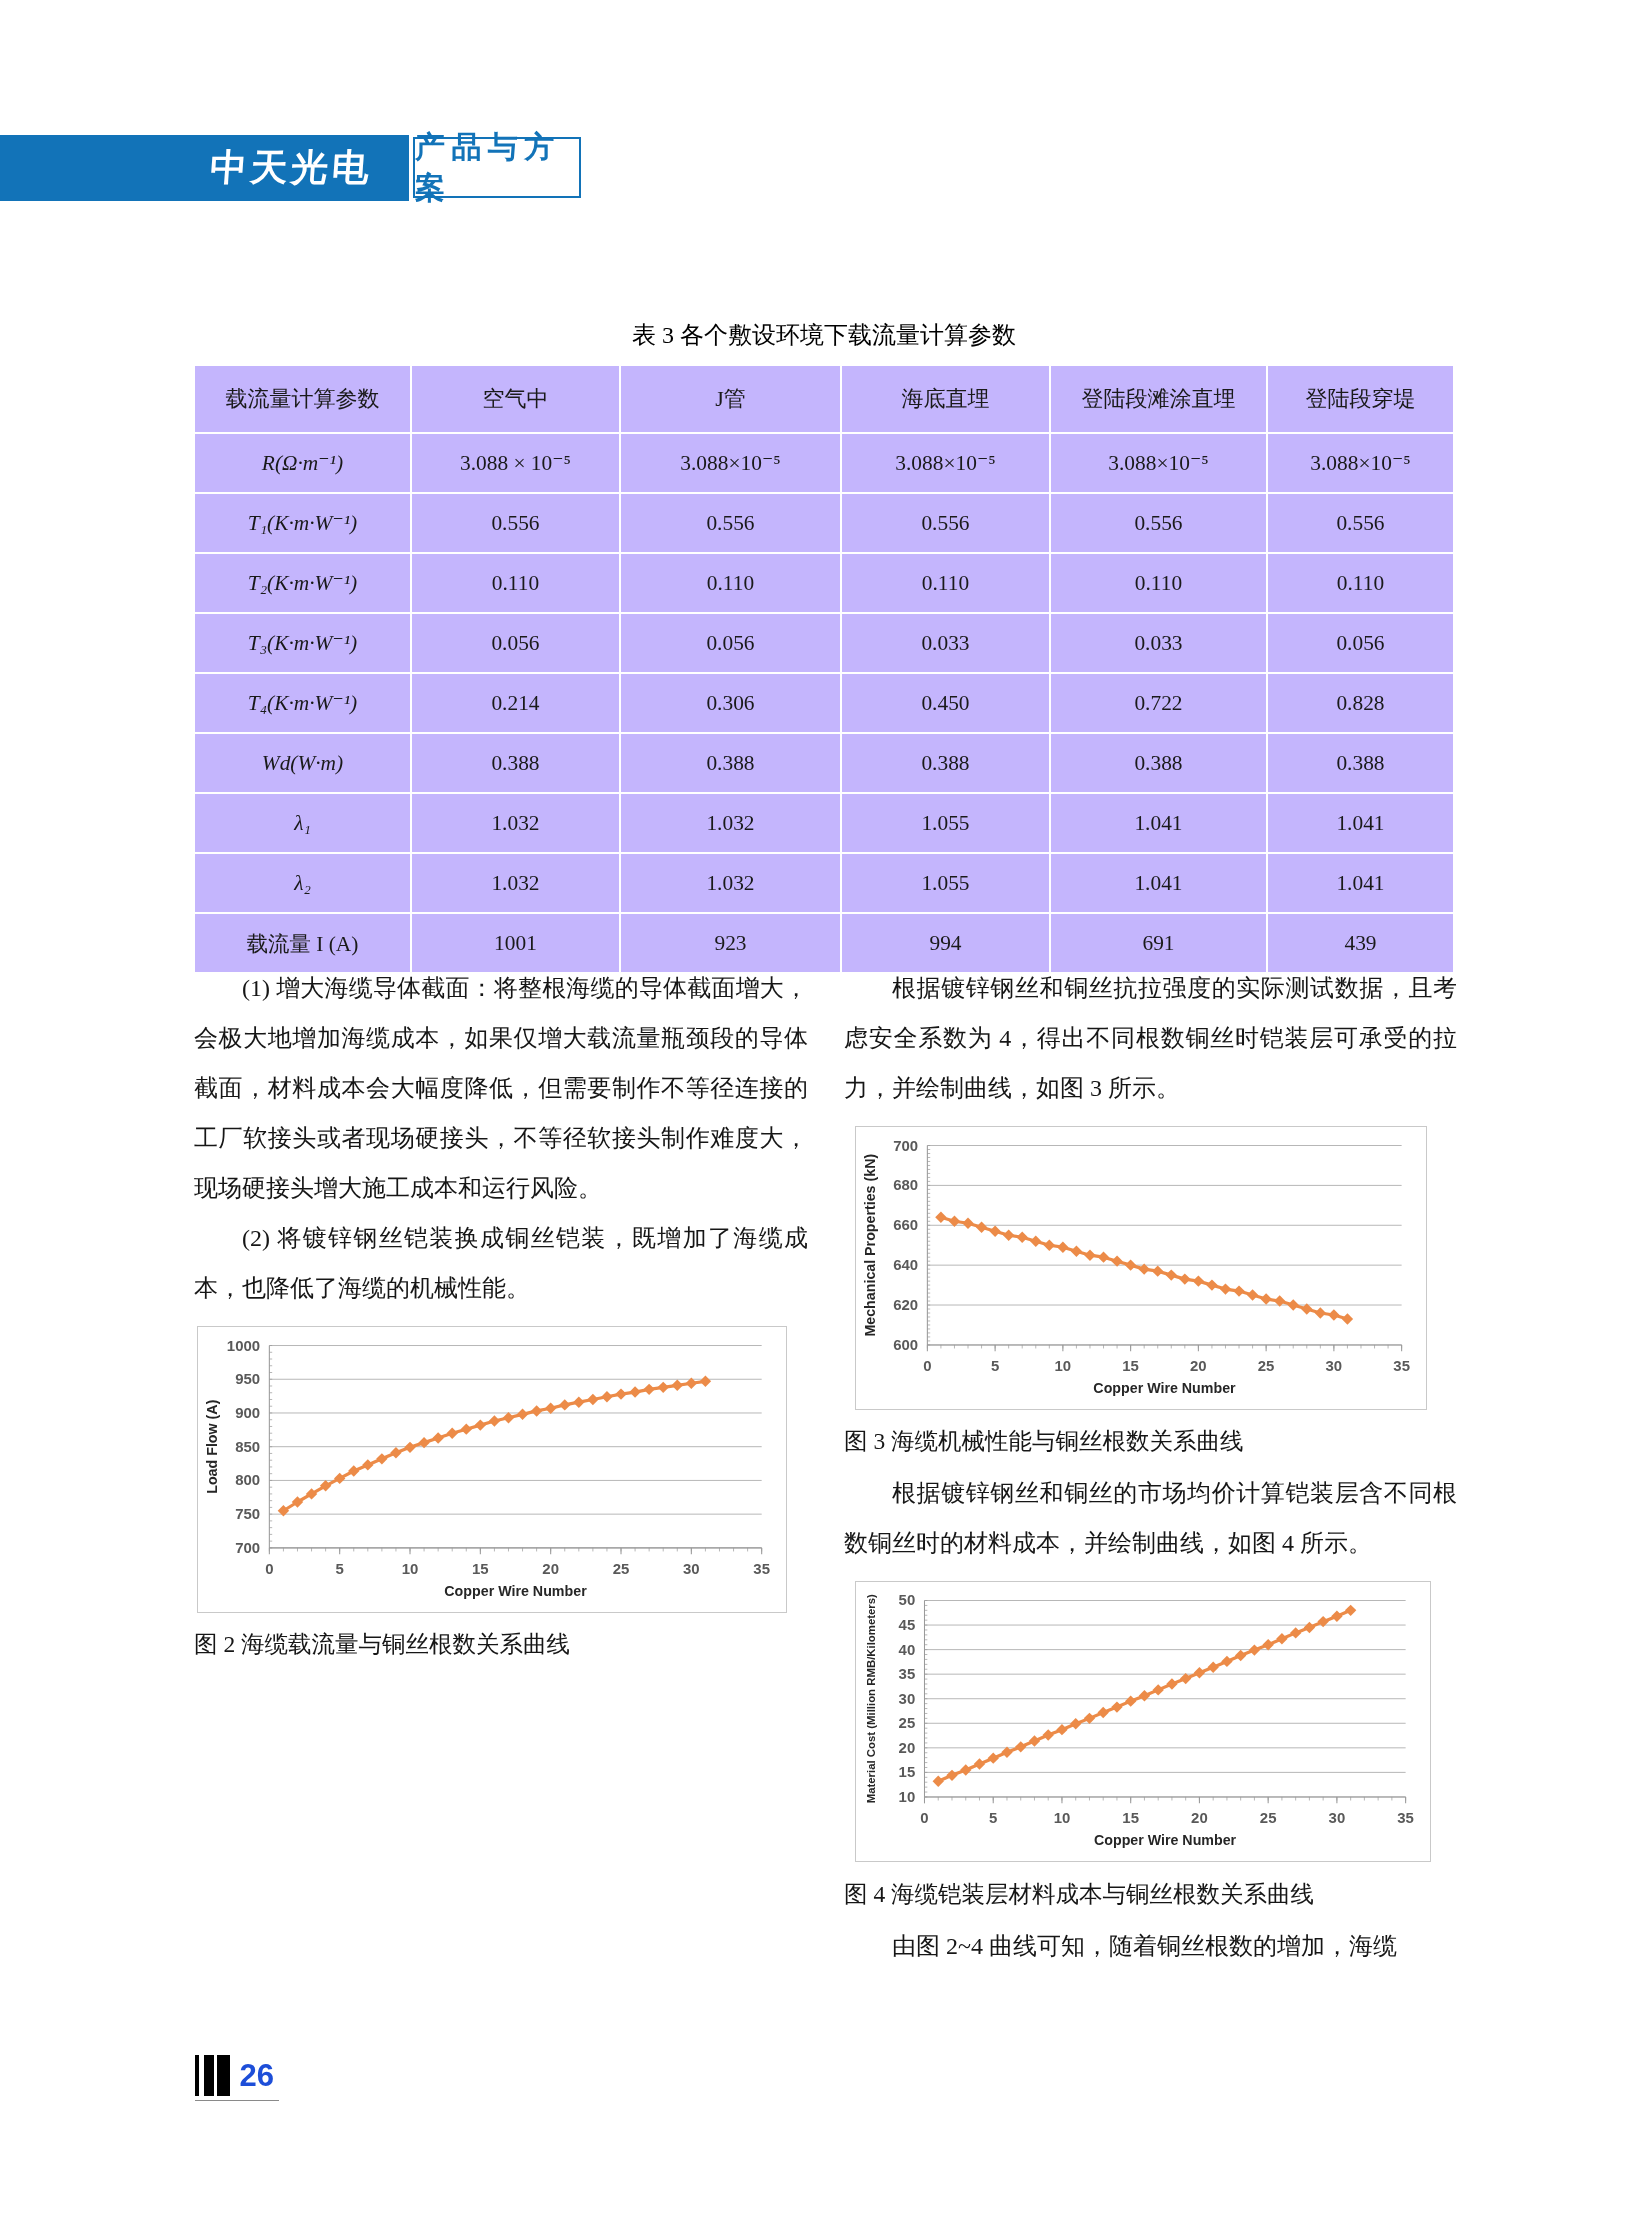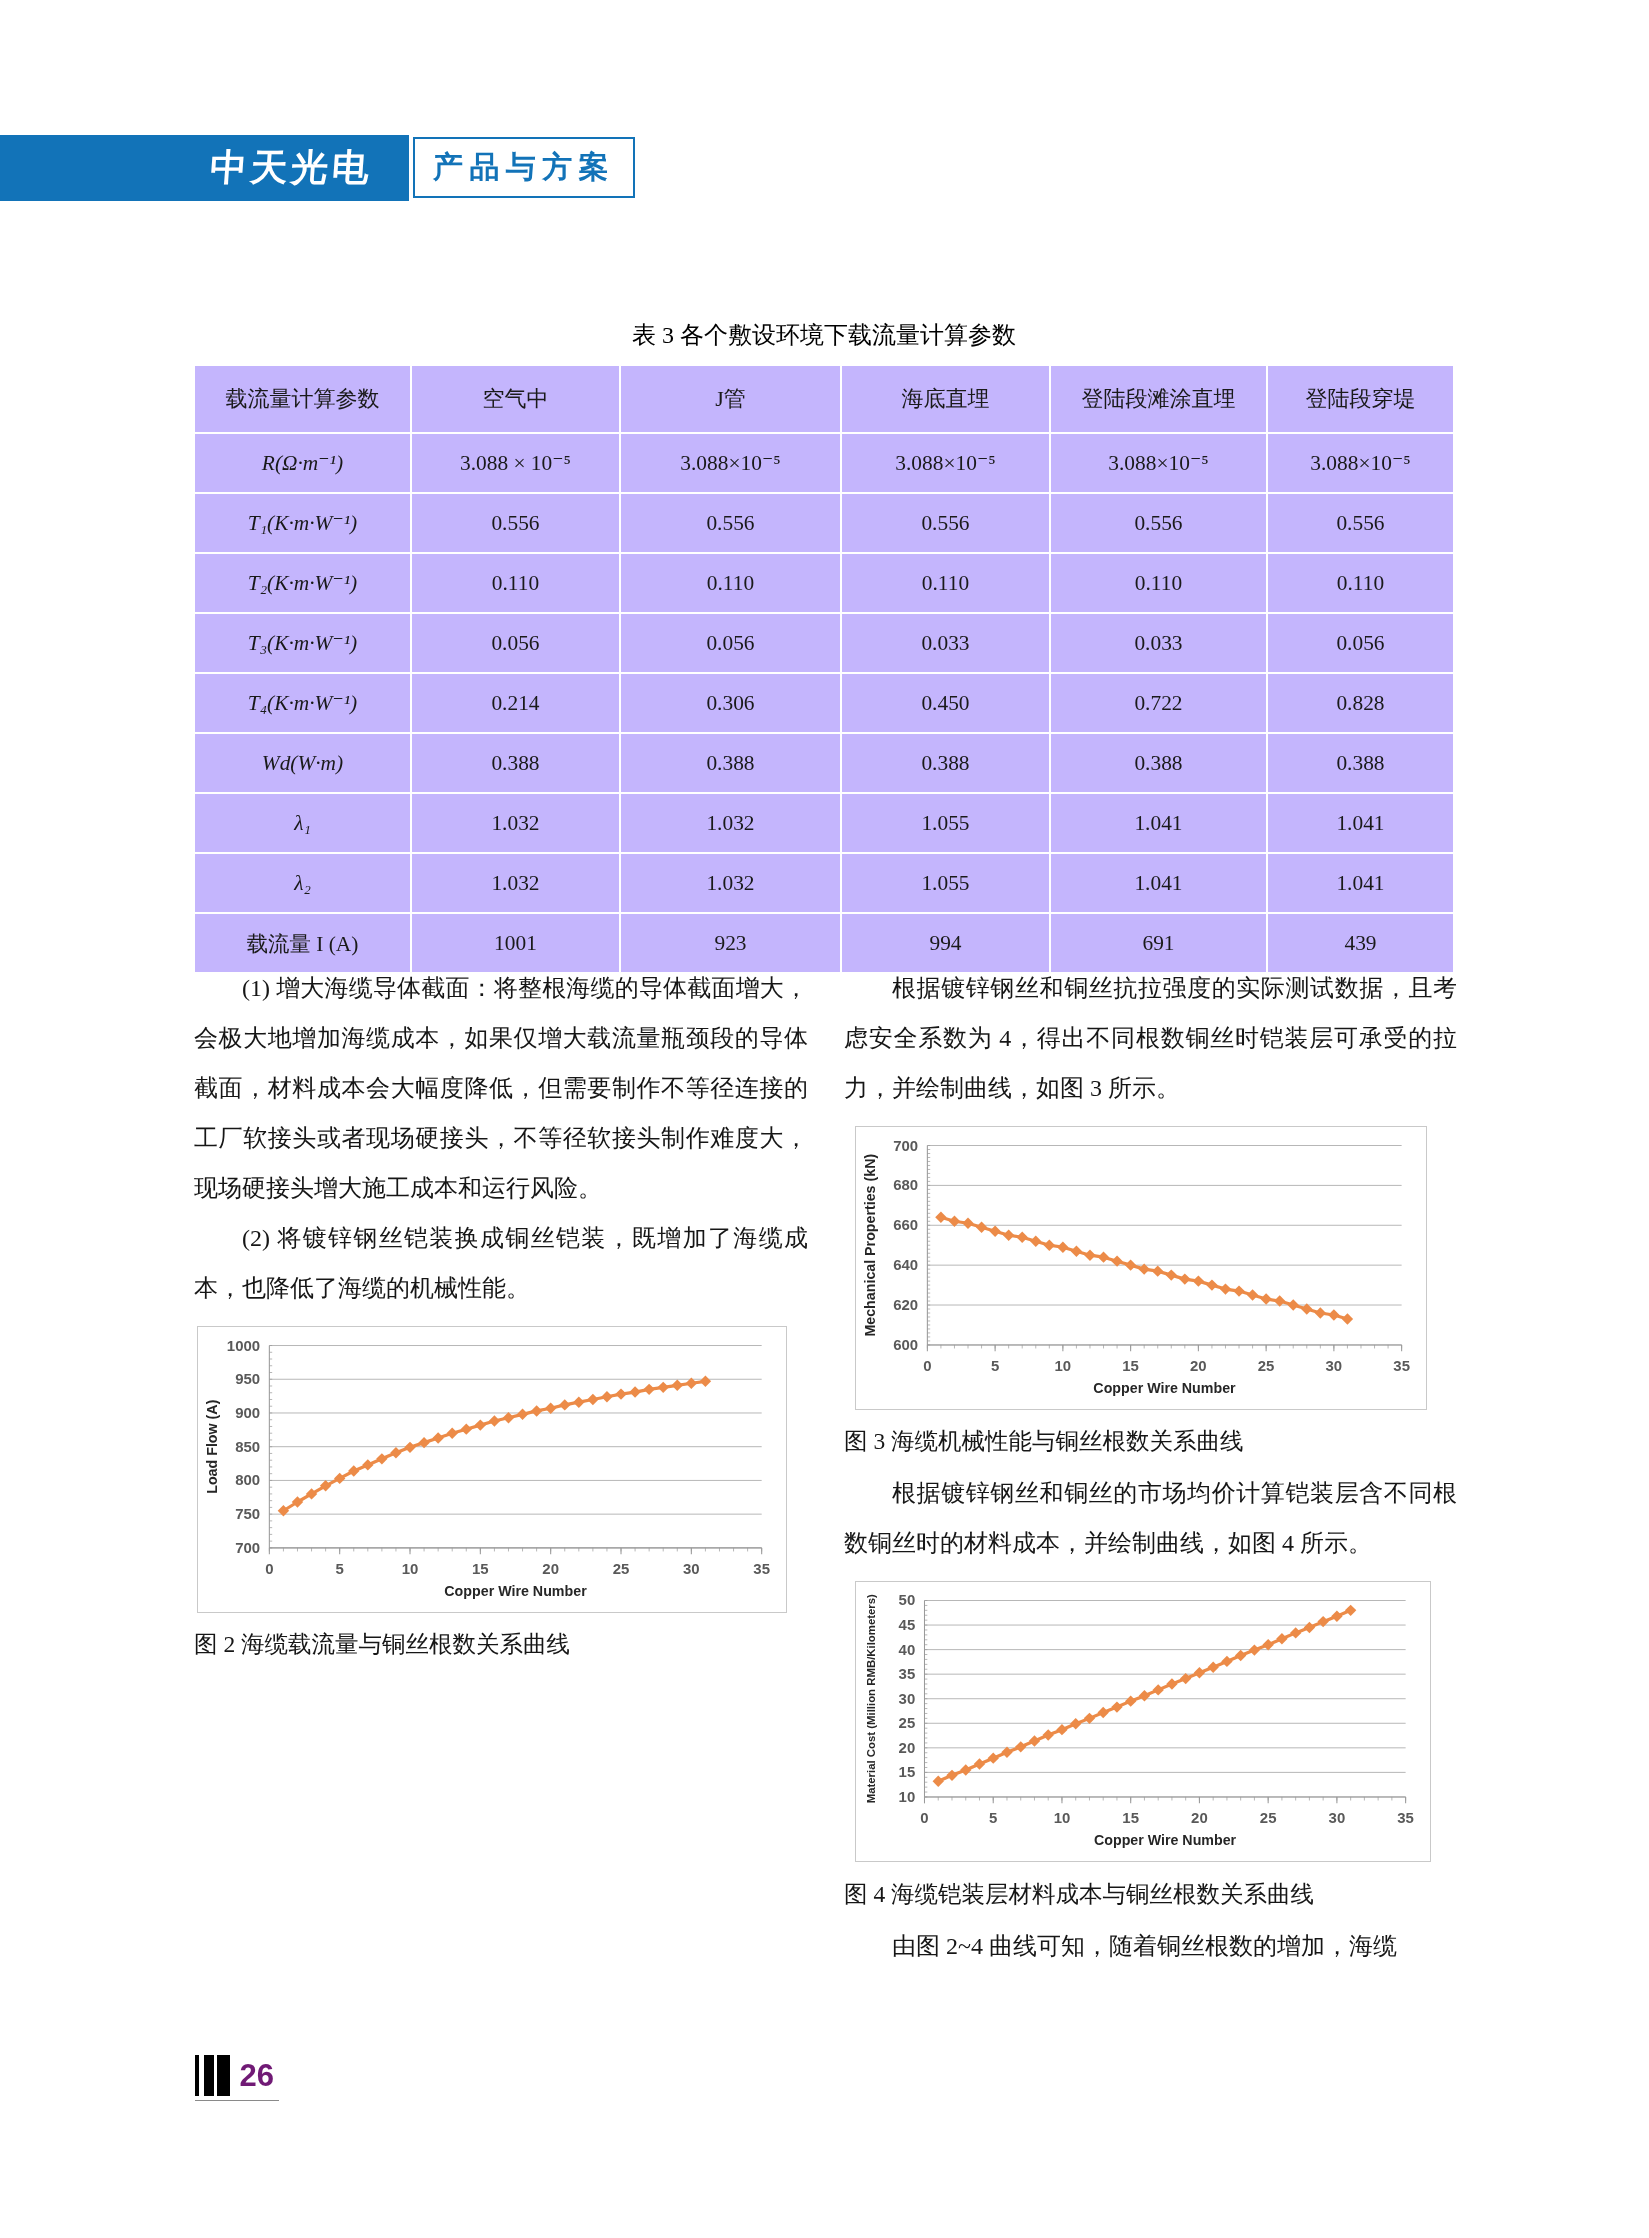--- a/index.html
+++ b/index.html
@@ -12,7 +12,7 @@
                display:flex;align-items:center;justify-content:flex-end;padding-right:37px;box-sizing:border-box;}
   .logo{color:#ffffff;font-size:37px;font-weight:700;letter-spacing:3.6px;
         font-family:"Liberation Sans","DejaVu Sans",sans-serif;transform:skewX(-4deg);}
-  .header-tab{position:absolute;left:413px;top:2.1px;width:222px;height:61px;background:#ffffff;
+  .header-tab{position:absolute;left:413px;top:2.1px;width:168px;height:61px;background:#ffffff;
               border:2.9px solid #1273b8;box-sizing:border-box;display:flex;align-items:center;justify-content:center;}
   .header-tab span{color:#1273b8;font-size:30px;font-weight:700;letter-spacing:6.4px;
                    font-family:"Liberation Sans","DejaVu Sans",sans-serif;}

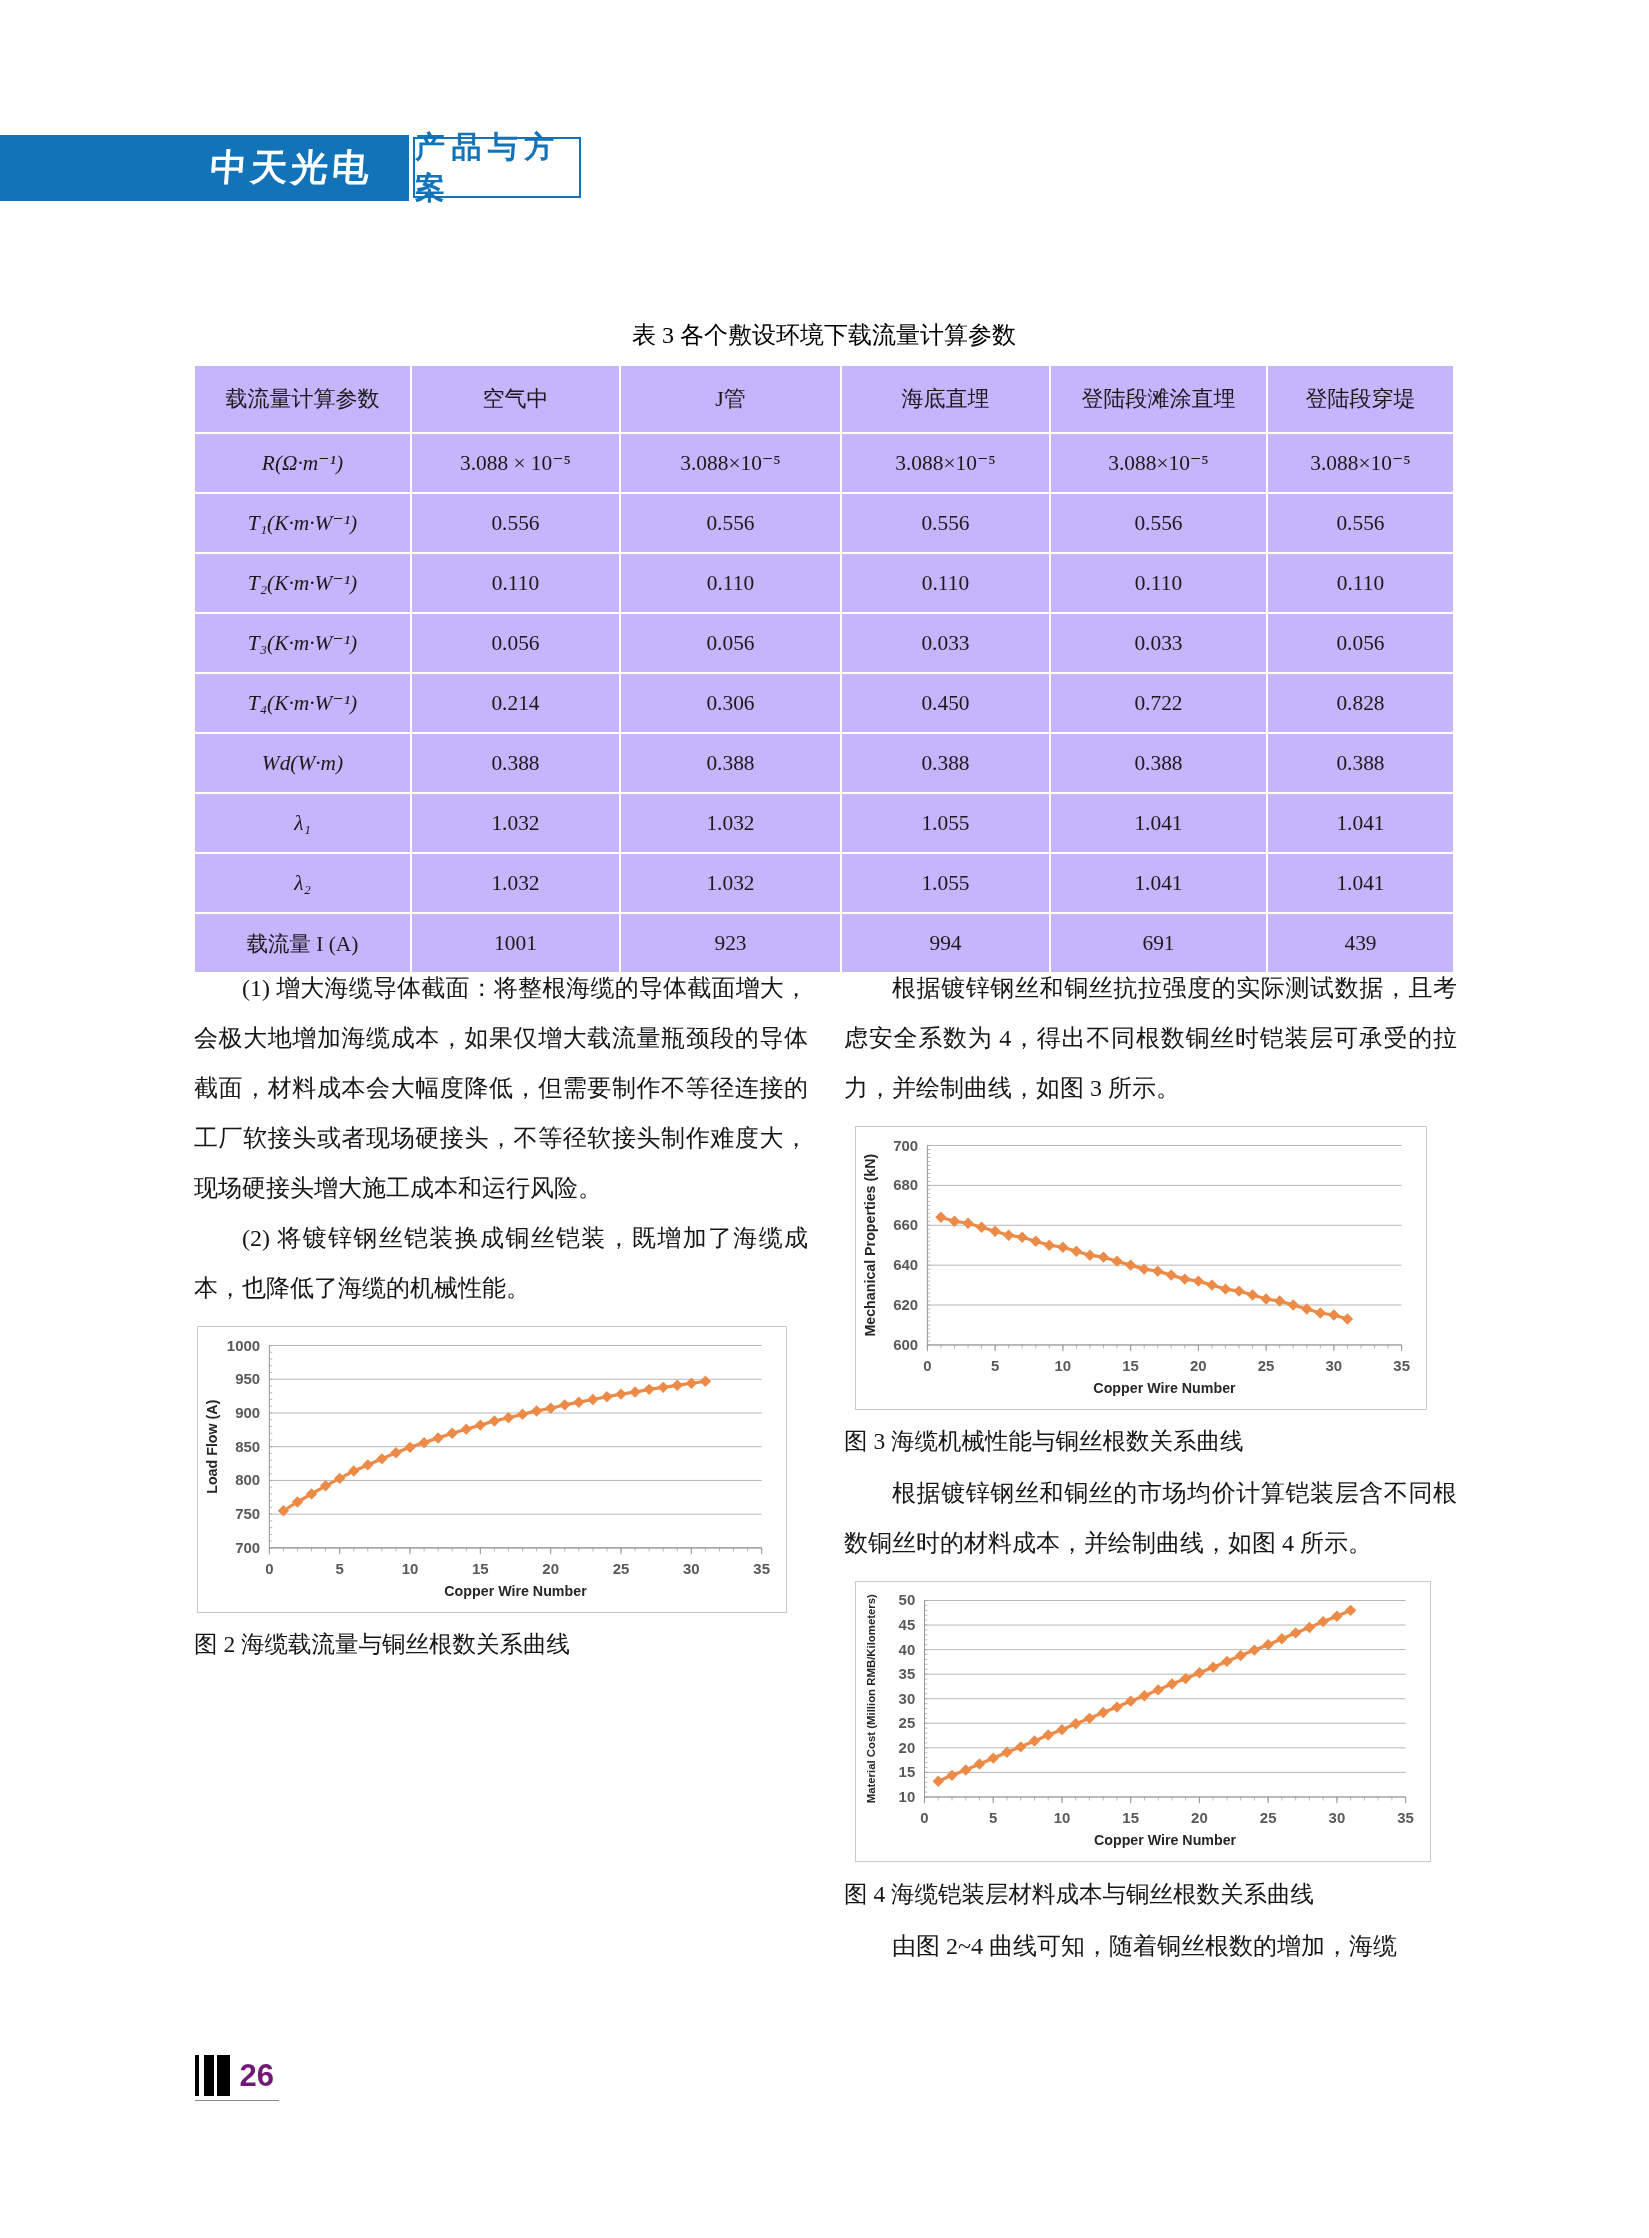--- a/index.html
+++ b/index.html
@@ -53,7 +53,7 @@
   .fbar.b1{width:3.6px;margin-right:5.7px;}
   .fbar.b2{width:9.3px;margin-right:3.6px;}
   .fbar.b3{width:13px;margin-right:9.3px;}
-  .page-num{font:600 31px "Liberation Sans","DejaVu Sans",sans-serif;color:#701a75;line-height:40px;}
+  .page-num{font:600 31px "Liberation Sans","DejaVu Sans",sans-serif;color:#1d4ed8;line-height:40px;}
 </style>
 </head>
 <body>

